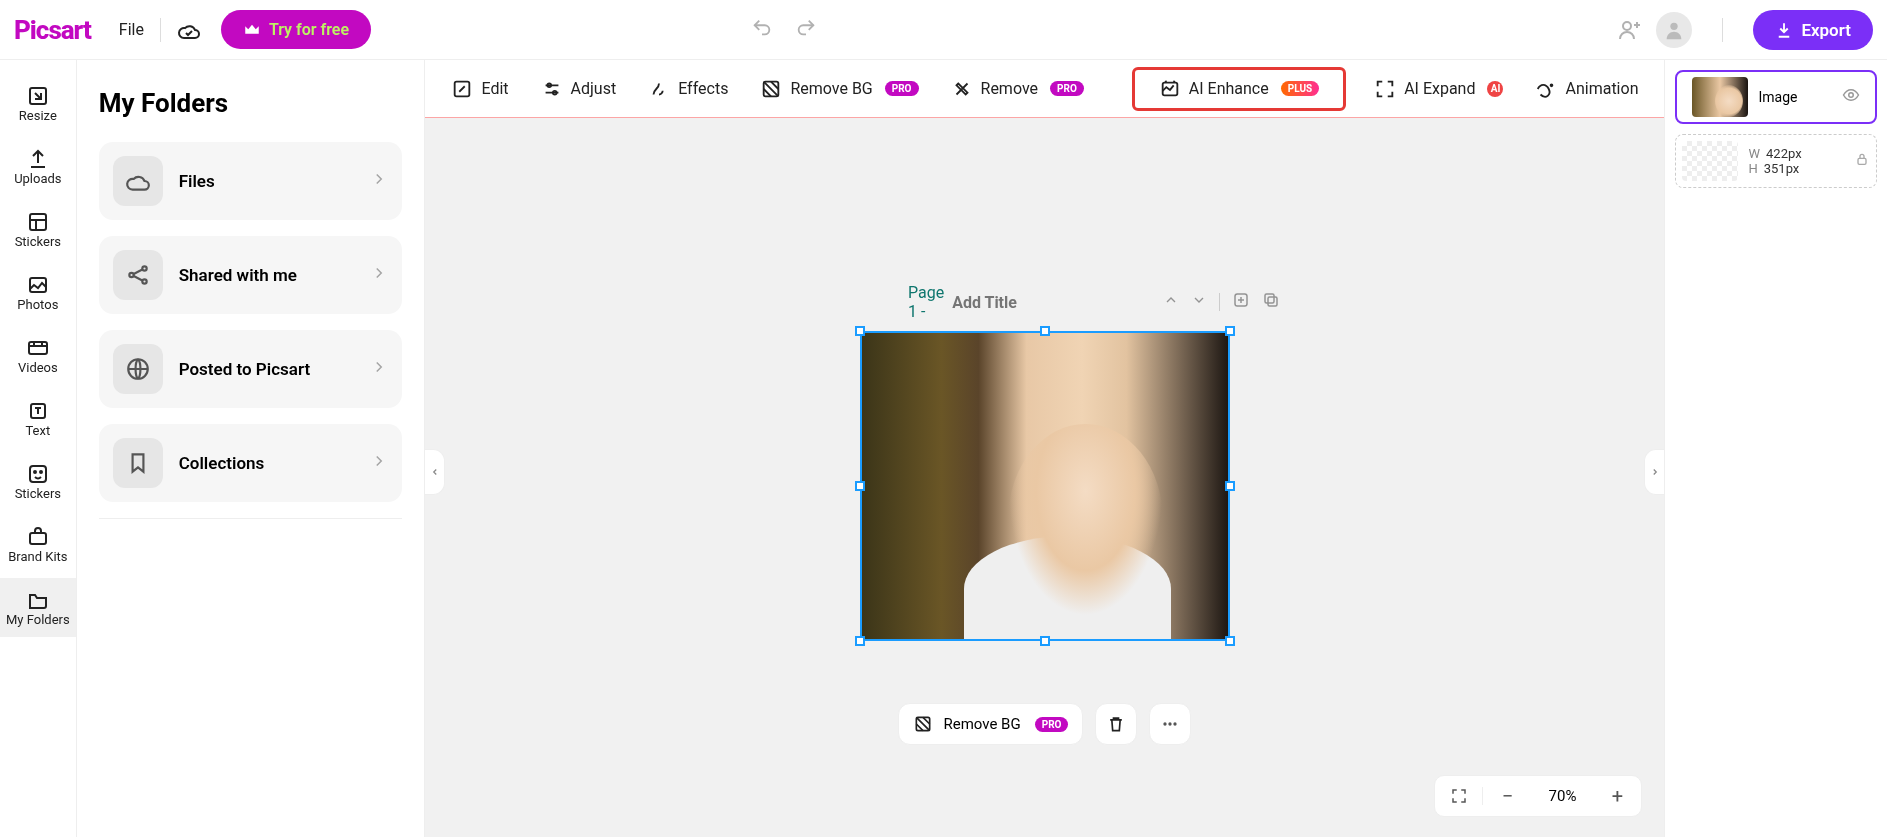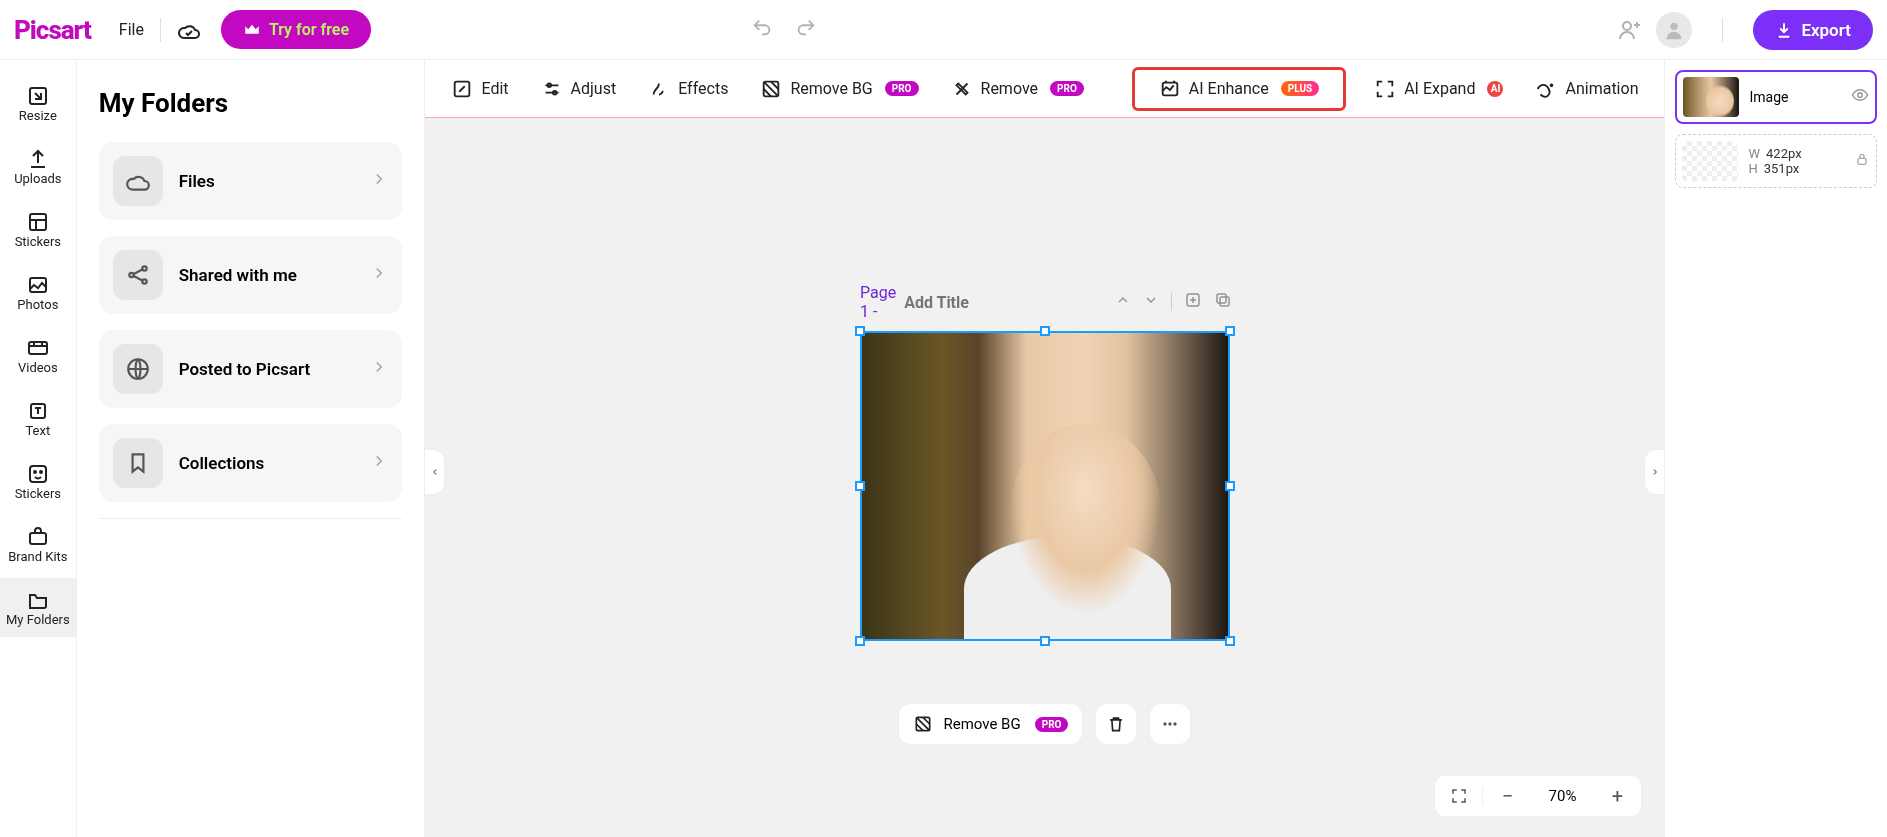--- a/index.html
+++ b/index.html
@@ -63,7 +63,7 @@
 .zoom-val{width:62px;text-align:center;font-size:15px;}
 .zoom-fit{width:48px;border-right:1px solid #eee;display:flex;align-items:center;justify-content:center;cursor:pointer;}
 .right-panel{width:226px;border-left:1px solid #eee;padding:10px;}
-.layer{border:2px solid #7b2ff7;border-radius:8px;padding:6px;display:flex;align-items:center;gap:10px;height:54px;}
+.layer{border:2px solid #7b2ff7;border-radius:8px;padding:15px;display:flex;align-items:center;gap:10px;height:54px;}
 .layer-thumb{width:56px;height:40px;background:linear-gradient(to right,#6a5626,#eac8a4,#1a1410);border-radius:4px;position:relative;overflow:hidden;}
 .layer-thumb::after{content:"";position:absolute;left:40%;top:20%;width:50%;height:80%;background:radial-gradient(circle,#f4dcc4,#eac8a4 60%,transparent 80%);border-radius:50%;}
 .layer-label{font-size:14px;}

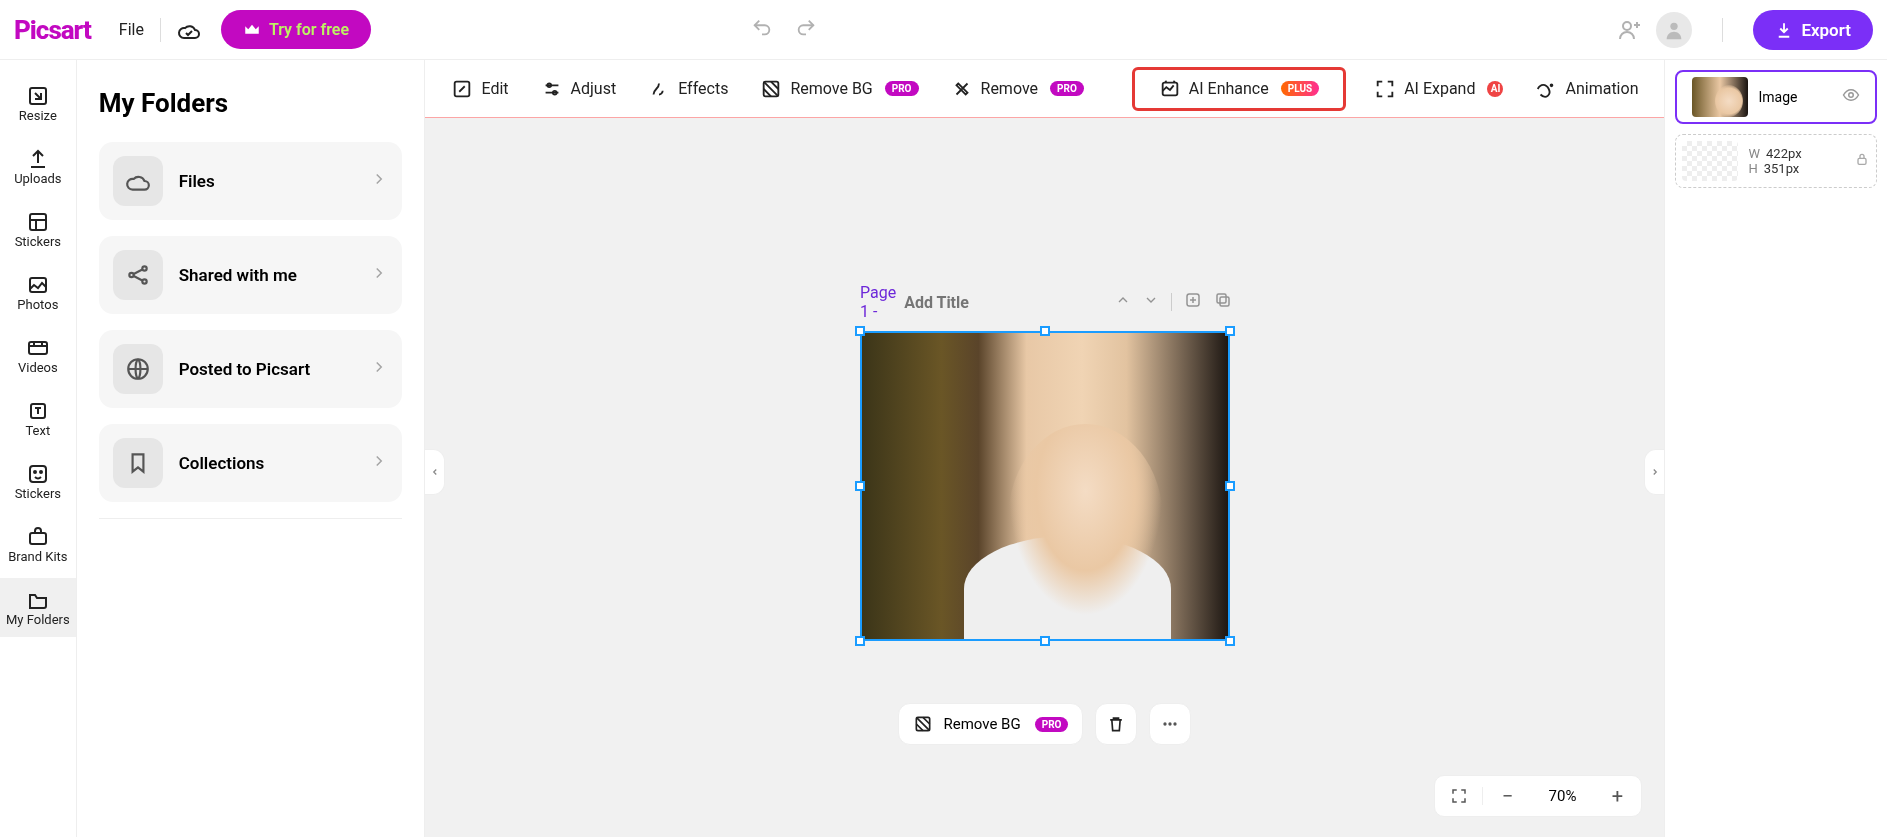--- a/index.html
+++ b/index.html
@@ -41,7 +41,7 @@
 .collapse-left{position:absolute;left:0;top:46%;width:20px;height:46px;background:#fff;border:1px solid #eee;border-left:none;border-radius:0 12px 12px 0;display:flex;align-items:center;justify-content:center;cursor:pointer;}
 .collapse-right{position:absolute;right:0;top:46%;width:20px;height:46px;background:#fff;border:1px solid #eee;border-right:none;border-radius:12px 0 0 12px;display:flex;align-items:center;justify-content:center;cursor:pointer;}
 .page-header{width:370px;display:flex;align-items:center;gap:8px;margin-top:165px;margin-bottom:10px;}
-.page-label{color:#6d28d9;font-size:16px;}
+.page-label{color:#0f766e;font-size:16px;margin-left:48px;}
 .title-input{border:none;background:transparent;font-size:16px;color:#6d28d9;outline:none;font-weight:bold;}
 .page-ctrls{margin-left:auto;display:flex;align-items:center;gap:12px;}
 .page-ctrls .div{width:1px;height:18px;background:#ccc;}

